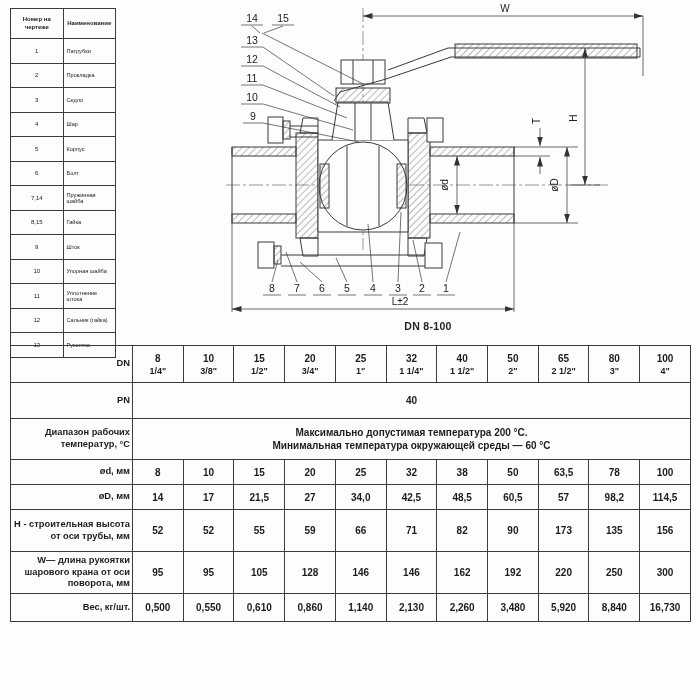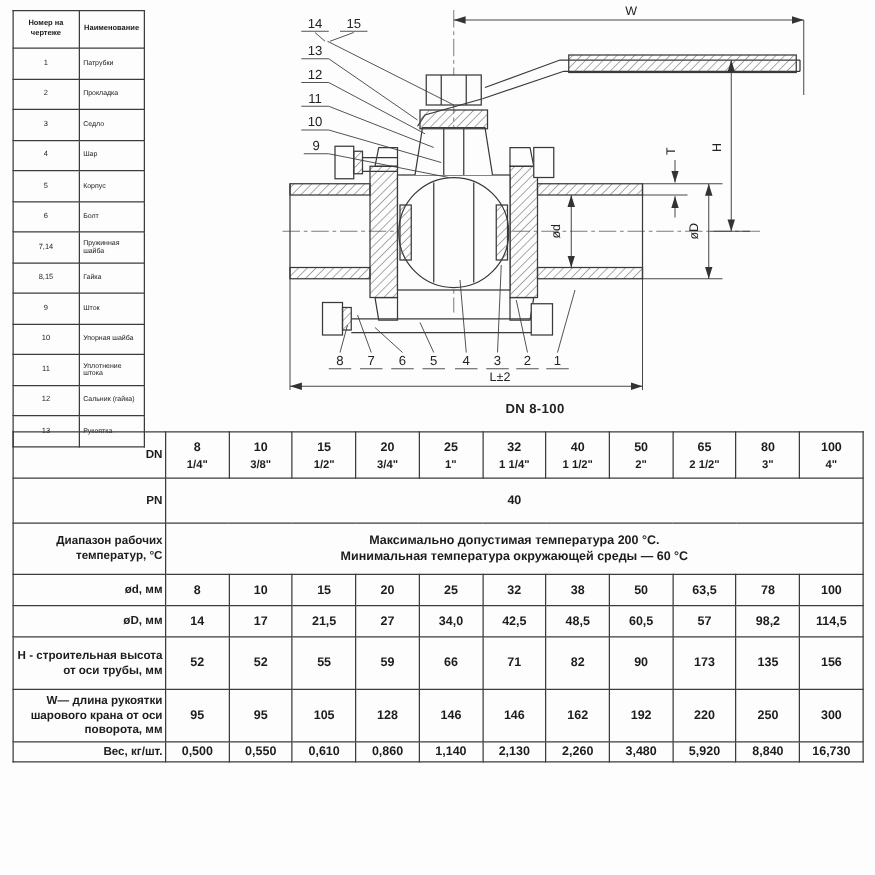--- a/index.html
+++ b/index.html
@@ -28,7 +28,7 @@
   .spec td.span div{line-height:1.35;}
   .r-dn{height:37px}.r-pn{height:36px}.r-temp{height:41px}.r-code{height:39px}
   .r-d-small{height:25px}.r-d-big{height:25px}.r-t{height:21px}.r-l{height:30px}
-  .r-h{height:42px}.r-w{height:42px}.r-ves{height:16px}
+  .r-h{height:42px}.r-w{height:42px}.r-ves{height:28px}
 </style>
 </head>
 <body>

